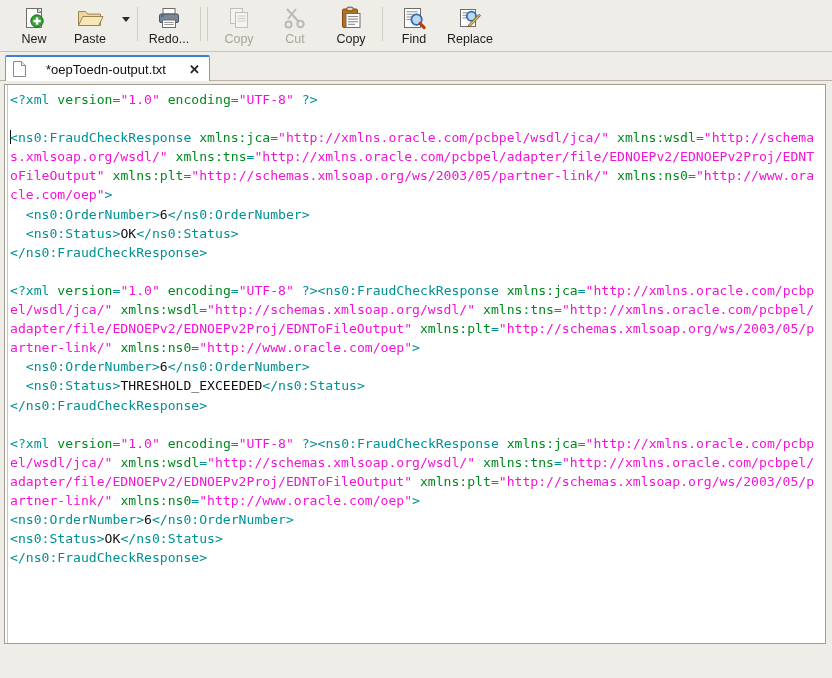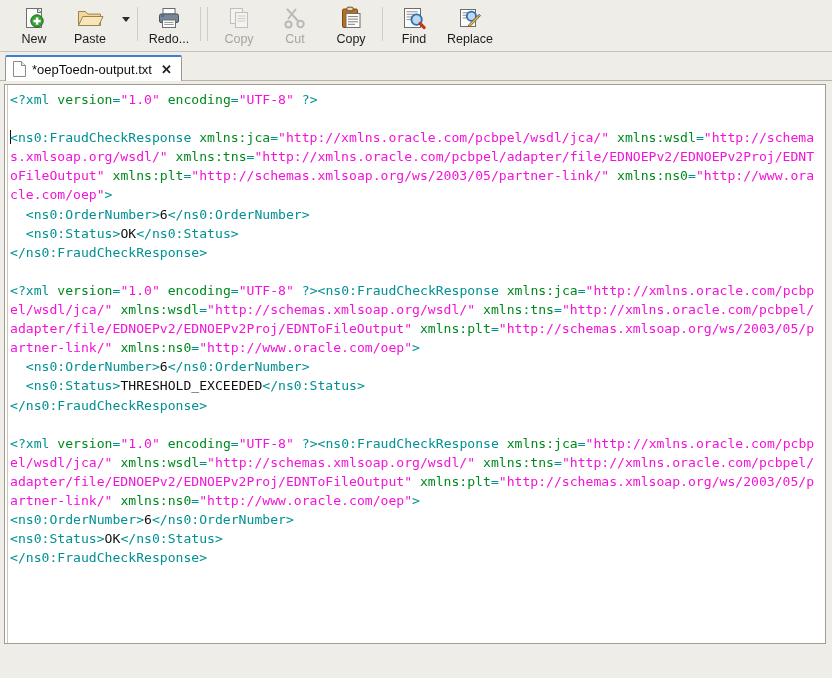--- a/index.html
+++ b/index.html
@@ -102,7 +102,7 @@
     height: 26px;
     display: flex;
     align-items: center;
-    gap: 6px;
+    gap: 20px;
     padding: 0 8px 0 7px;
     background: #ffffff;
     border: 1px solid #9c968c;

